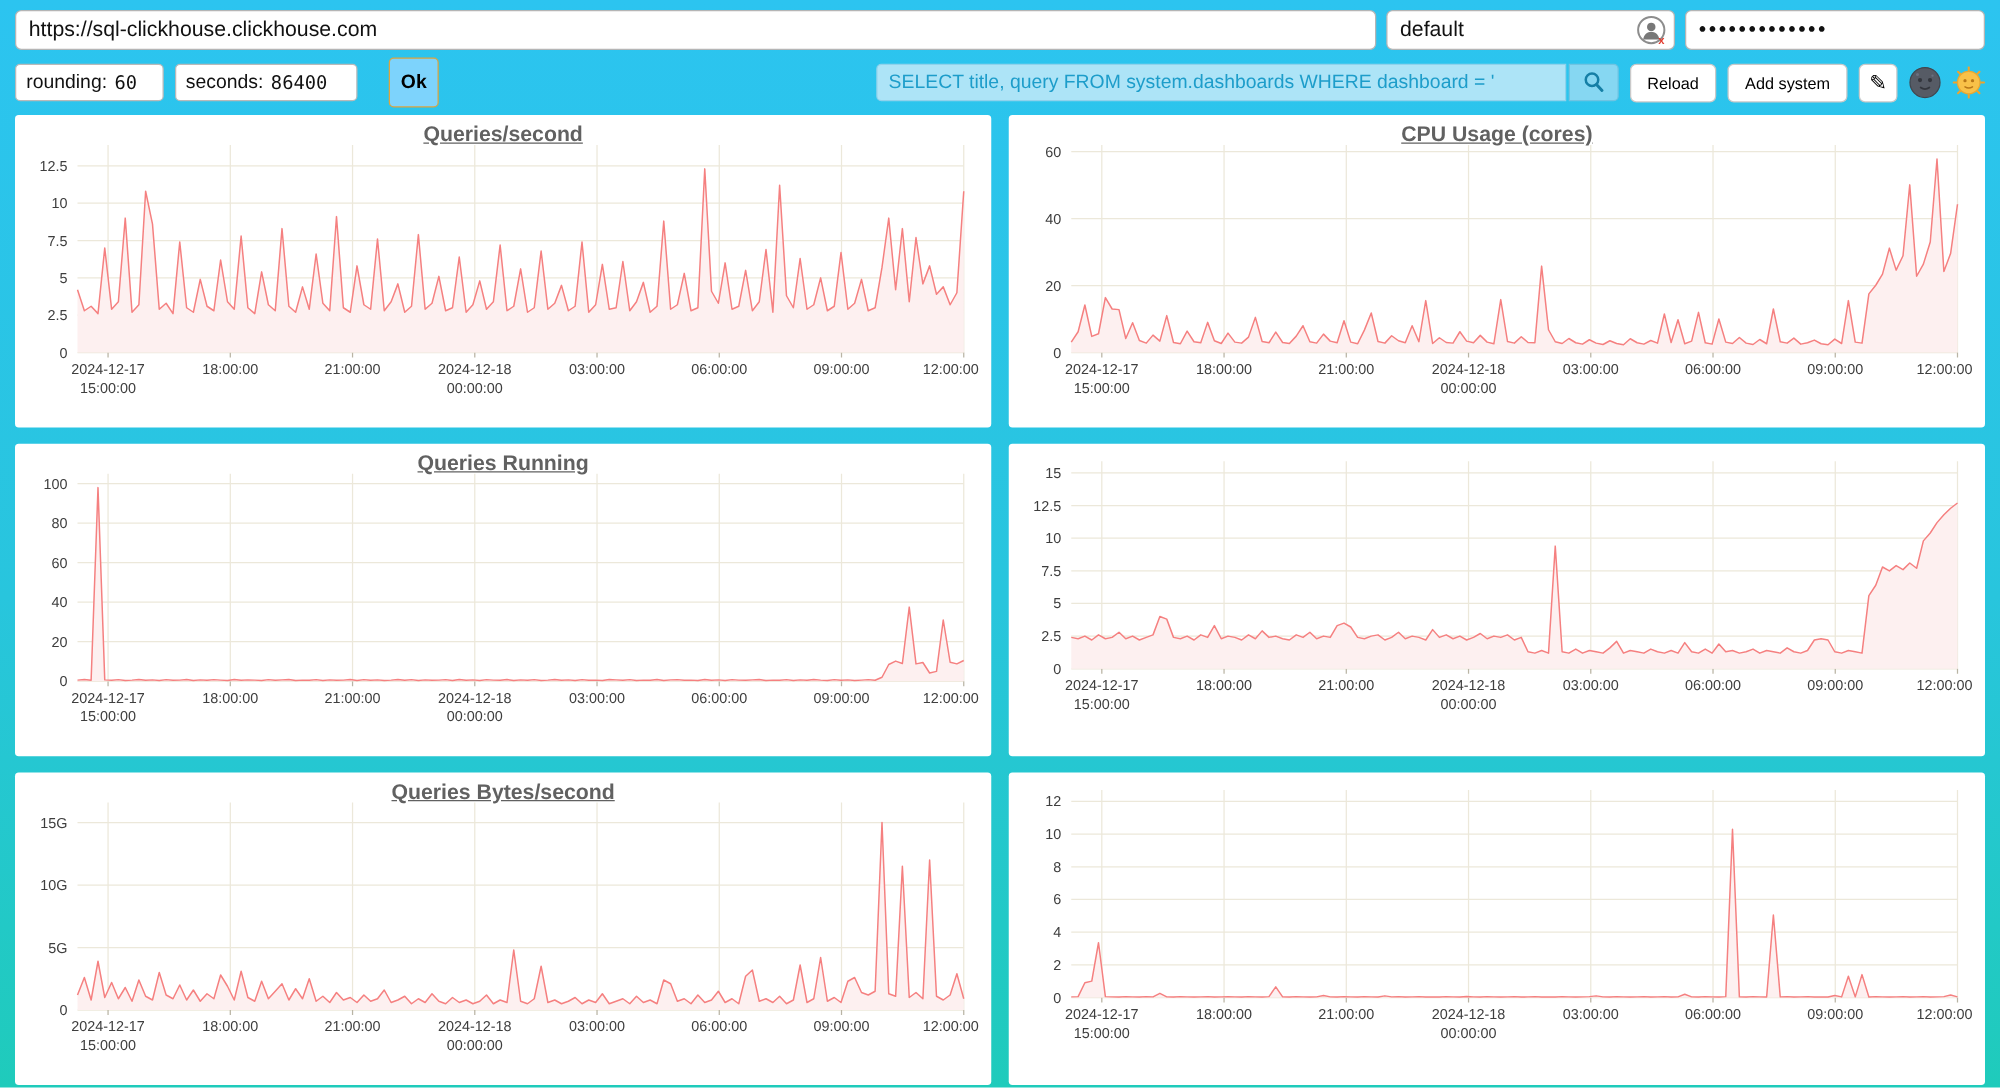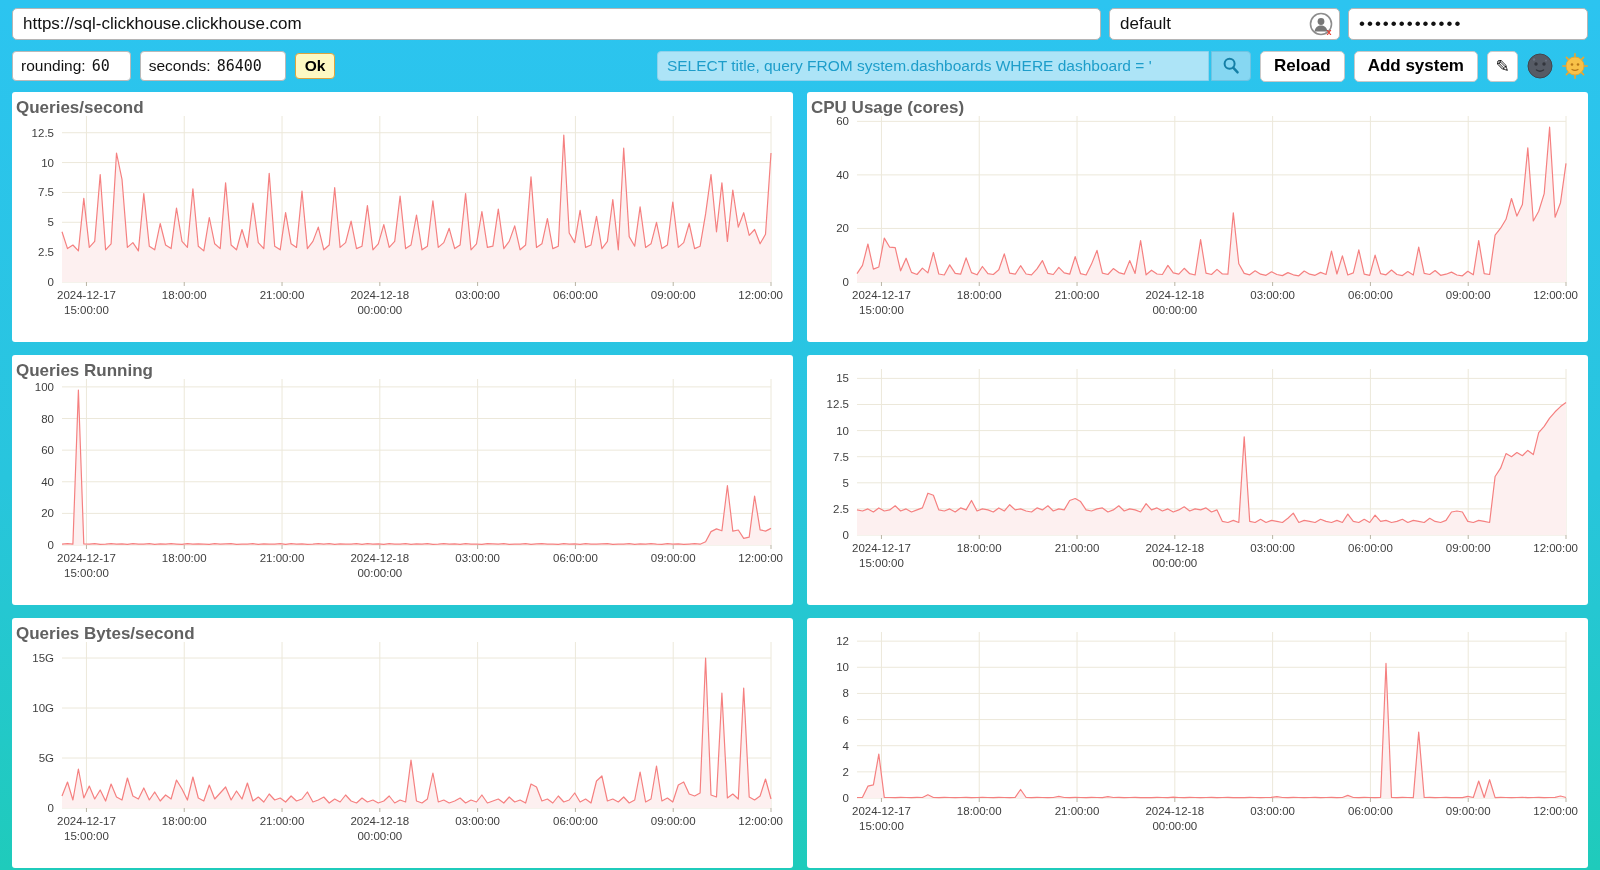--- a/index.html
+++ b/index.html
@@ -24,8 +24,8 @@
   .chip input { border:none; outline:none; font-family:"DejaVu Sans Mono", monospace; font-size:15px; color:#111; background:#fff; }
   .rounding-chip input { width:34px; }
   .seconds-chip input { width:64px; }
-  .ok-btn { height:26px; padding:0 9px; background:#fef9c3; border:1px solid #dca43f; border-radius:4px;
-            font-weight:bold; font-size:15.5px; color:#000; cursor:pointer; }
+  .ok-btn { height:40px; padding:0 9px; background:#7dd3fc; border:1px solid #dca43f; border-radius:4px;
+            font-weight:bold; font-size:15.5px; color:#000; cursor:pointer;margin-left:16px; }
   .spacer { flex:1 1 auto; }
   .query-group { display:flex; align-items:flex-end; gap:2px; }
   .query-input { width:552px; height:30px; background:#ade4f7; border:1px solid #8fd2ec; border-radius:4px 0 0 4px;

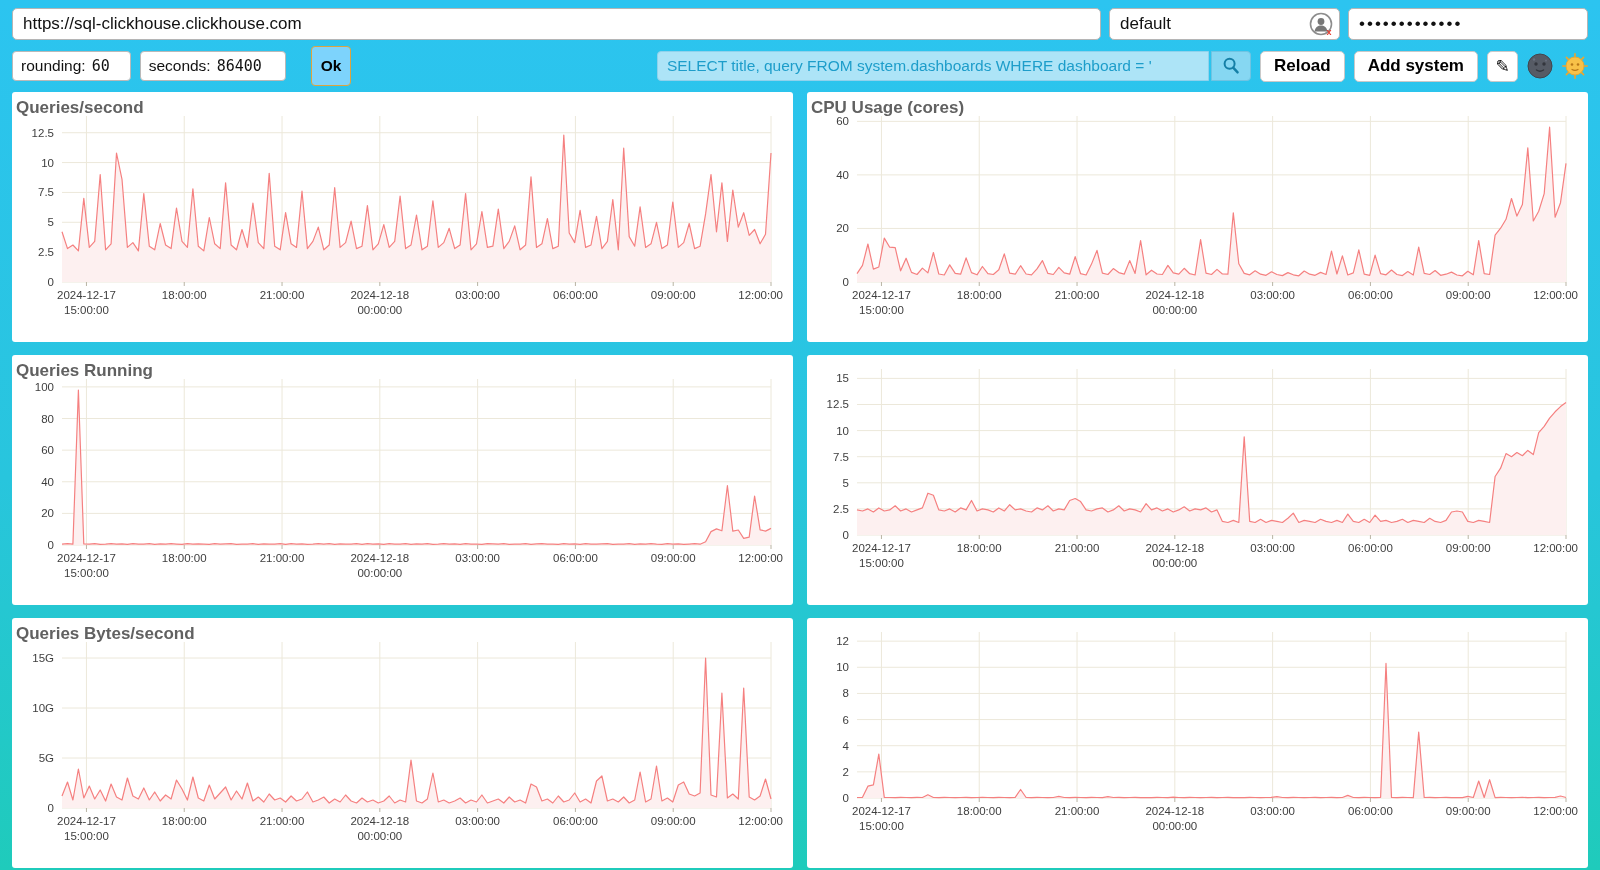--- a/index.html
+++ b/index.html
@@ -33,7 +33,7 @@
   .search-btn { width:40px; height:30px; background:#86d7f2; border:1px solid #6fc4e2; border-radius:0 4px 4px 0;
                 display:flex; align-items:center; justify-content:center; cursor:pointer; }
   .btn { height:31px; padding:0 13px; background:#fff; border:1px solid #c9c9c9; border-radius:5px;
-         font-weight:bold; font-size:17px; color:#000; cursor:pointer; }
+         font-weight:normal; font-size:13px; color:#000; cursor:pointer; }
   .icon-btn { width:31px; padding:0; font-weight:normal; font-size:17px; }
   .emoji { width:26px; height:26px; display:inline-block; cursor:pointer; }
   .charts { flex:1 1 auto; display:grid; grid-template-columns:1fr 1fr; grid-template-rows:1fr 1fr 1fr;

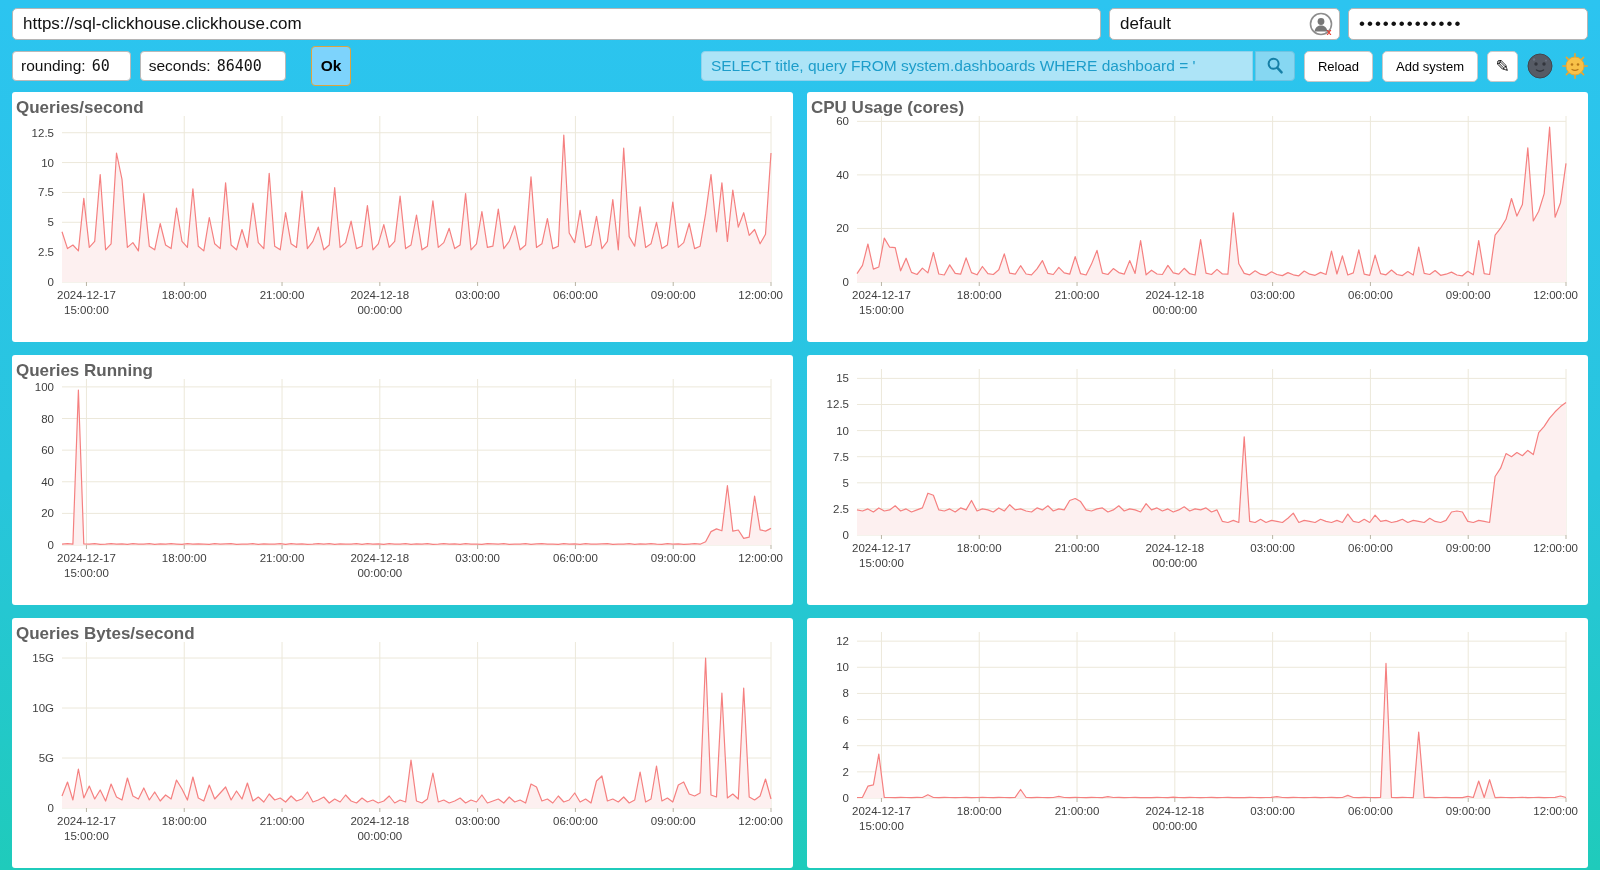--- a/index.html
+++ b/index.html
@@ -39,8 +39,8 @@
   .charts { flex:1 1 auto; display:grid; grid-template-columns:1fr 1fr; grid-template-rows:1fr 1fr 1fr;
             gap:13px 14px; }
   .chart-card { background:#fff; border-radius:3px; padding:4px 4px 0 4px; overflow:hidden; }
-  .chart-title { text-align:left; font-weight:bold; font-size:17px; color:#616161; height:24px; line-height:24px;
-                 position:relative; z-index:2; margin-bottom:-14px; }
+  .chart-title { text-align:center; font-weight:bold; font-size:17px; color:#616161; height:24px; line-height:24px;
+                 position:relative; z-index:2; margin-bottom:-14px;text-decoration:underline; }
   .chart-card svg { display:block; }
 </style>
 </head>

